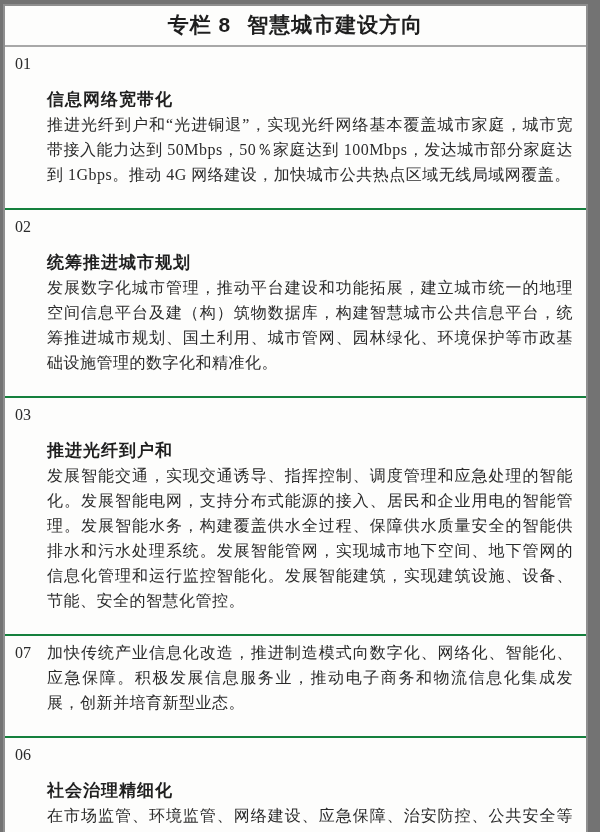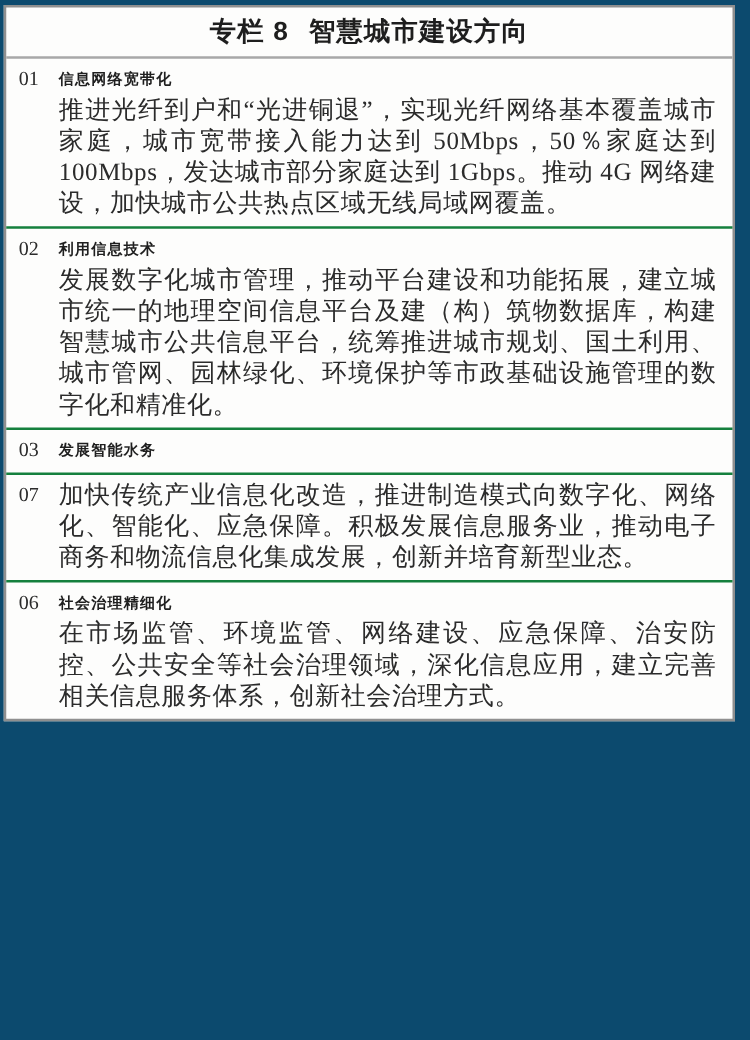--- a/index.html
+++ b/index.html
@@ -12,7 +12,7 @@
     position: relative;
     width: 600px;
     height: 832px;
-    background: #0c4a6e;
+    background: #737373;
     overflow: hidden;
   }
   .box {

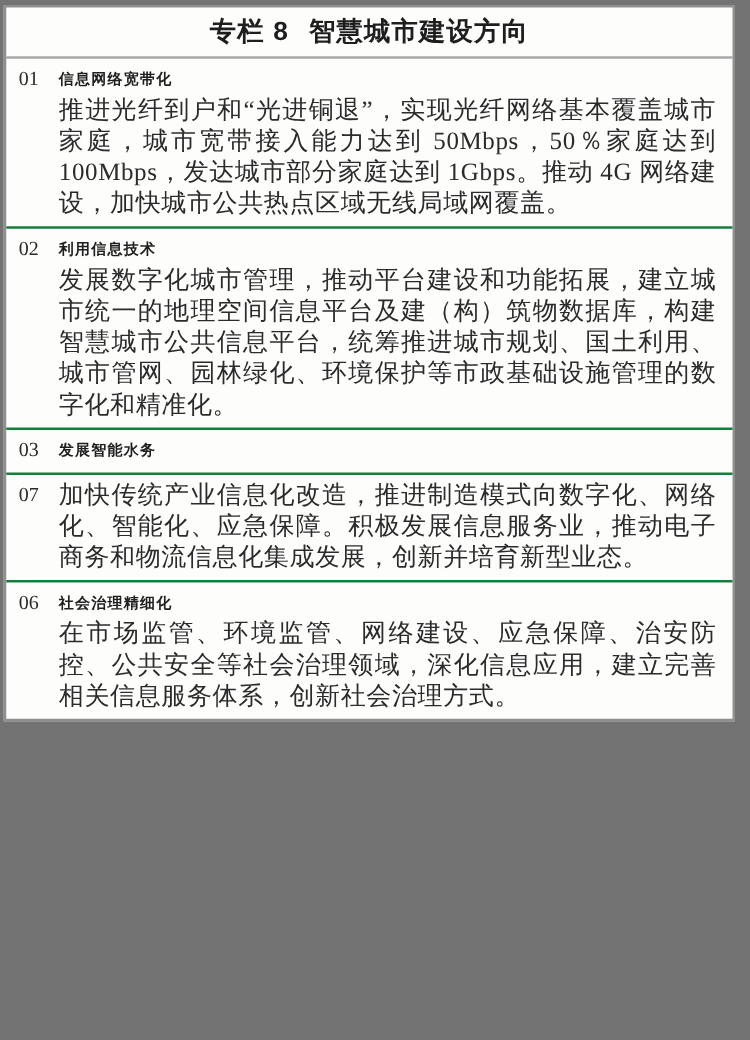--- a/index.html
+++ b/index.html
@@ -42,7 +42,7 @@
   }
   .section {
     display: flex;
-    padding: 4px 0 5px 0;
+    padding: 4px 0 21px 0;
   }
   .section + .section {
     border-top: 2px solid #15803d;

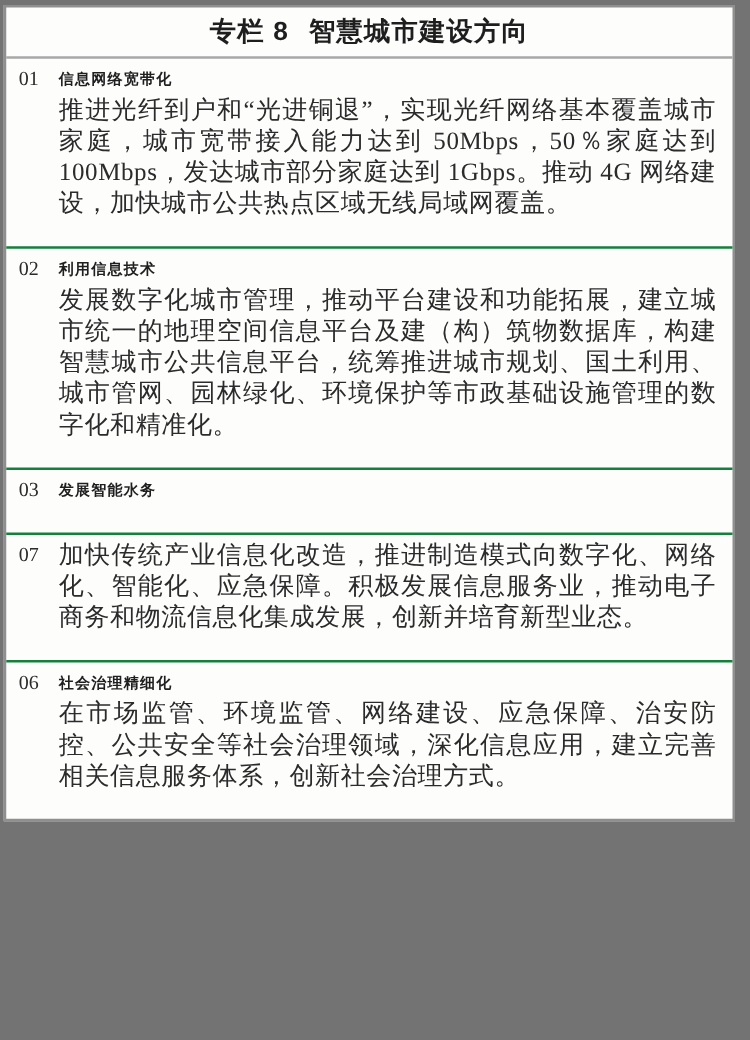--- a/index.html
+++ b/index.html
@@ -62,10 +62,11 @@
   .sec-heading {
     font-family: "Liberation Sans", sans-serif;
     font-weight: bold;
-    font-size: 12px;
+    font-size: 17px;
     line-height: 25px;
     color: #1f1f1f;
     letter-spacing: 1px;
+    margin-top: 36px;
   }
   .sec-body {
     margin: 0;

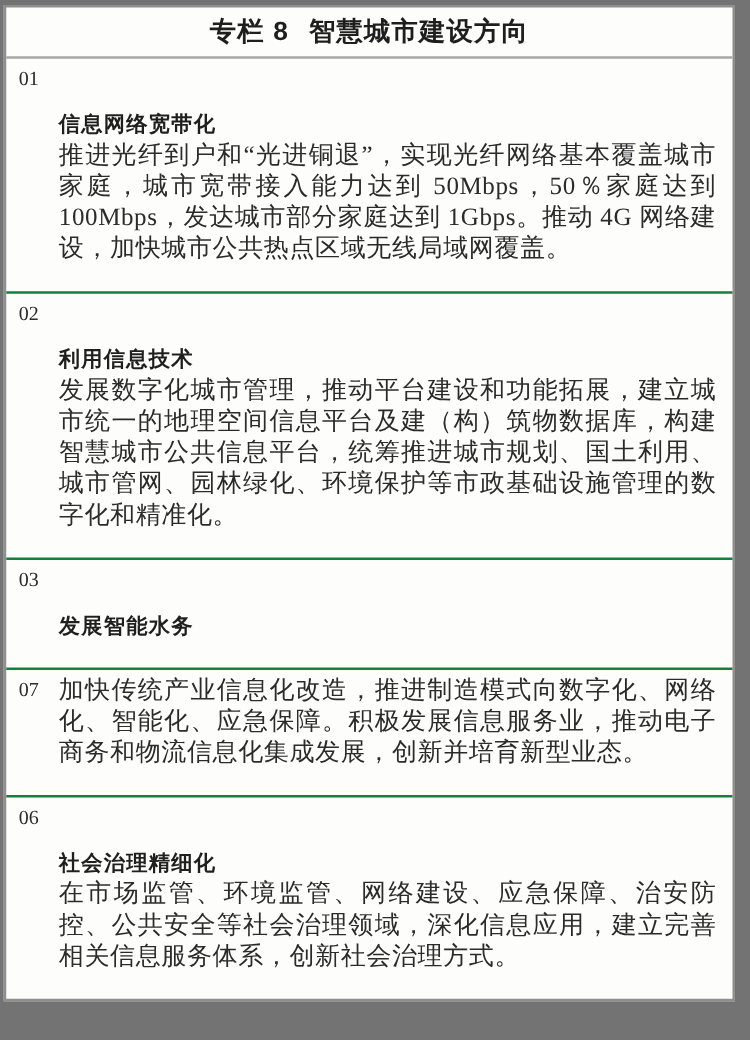--- a/index.html
+++ b/index.html
@@ -70,7 +70,7 @@
   }
   .sec-body {
     margin: 0;
-    font-size: 20px;
+    font-size: 16px;
     line-height: 25px;
     color: #2b2b2b;
     text-align: justify;

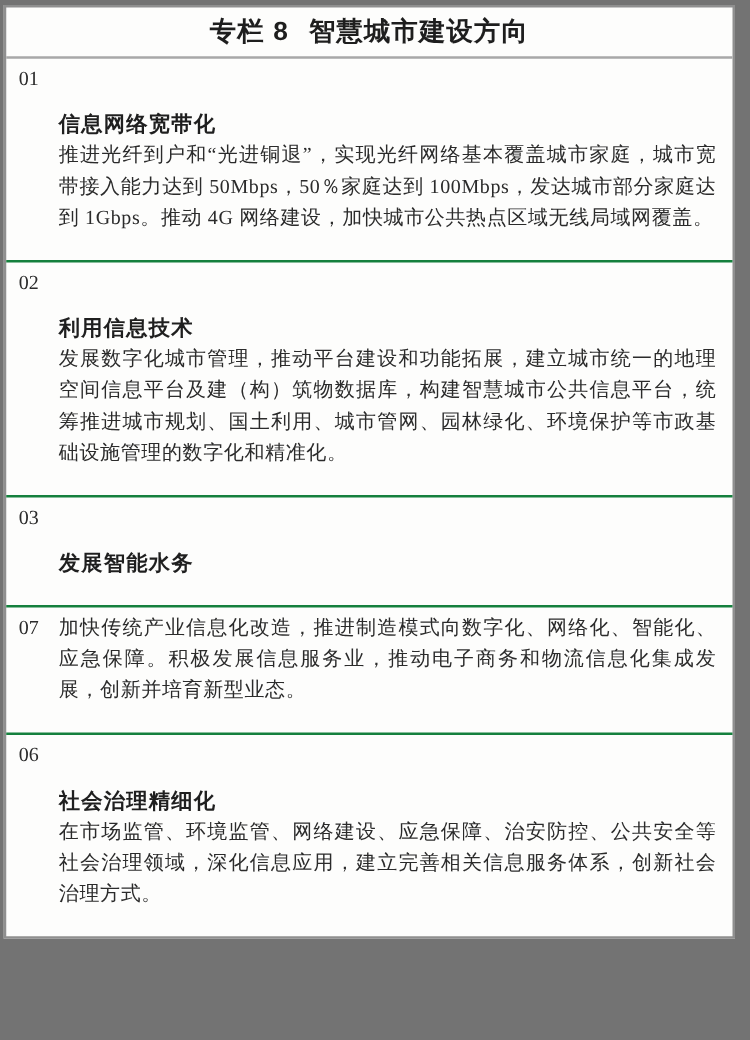--- a/index.html
+++ b/index.html
@@ -99,7 +99,7 @@
     <div class="section">
       <div class="sec-num">02</div>
       <div class="sec-content">
-        <div class="sec-heading">利用信息技术</div>
+        <div class="sec-heading">统筹推进城市规划</div>
         <p class="sec-body">发展数字化城市管理，推动平台建设和功能拓展，建立城市统一的地理空间信息平台及建（构）筑物数据库，构建智慧城市公共信息平台，统筹推进城市规划、国土利用、城市管网、园林绿化、环境保护等市政基础设施管理的数字化和精准化。</p>
       </div>
     </div>

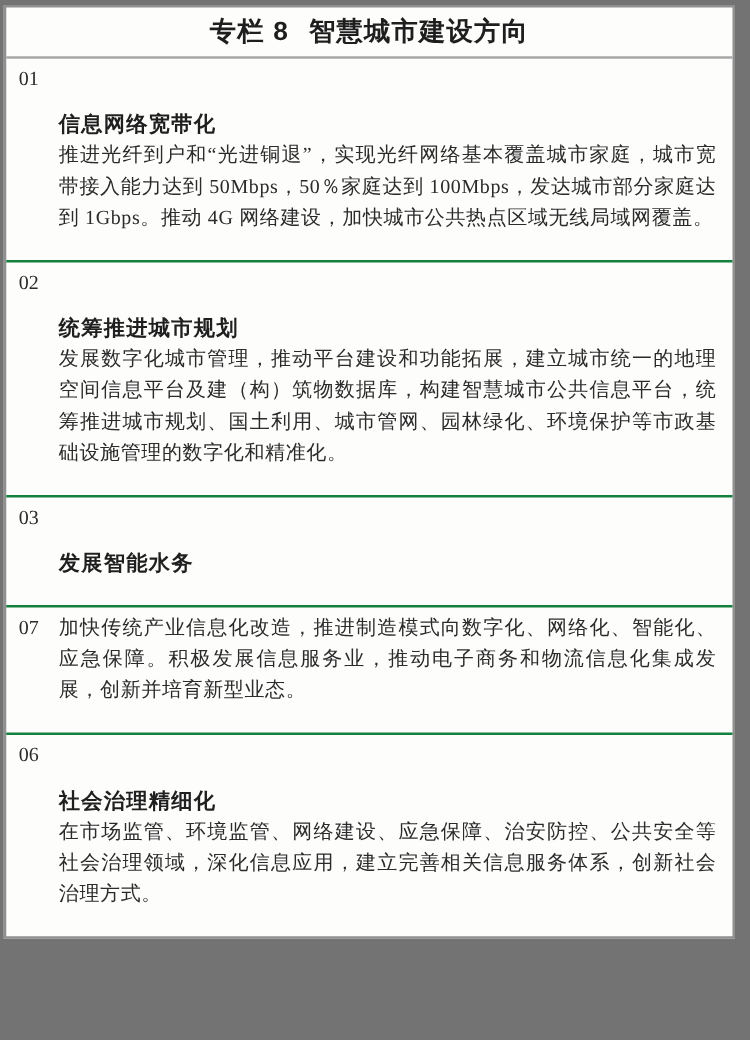--- a/index.html
+++ b/index.html
@@ -107,7 +107,7 @@
     <div class="section">
       <div class="sec-num">03</div>
       <div class="sec-content">
-        <div class="sec-heading">发展智能水务</div>
+        <div class="sec-heading">推进光纤到户和</div>
       </div>
     </div>
 

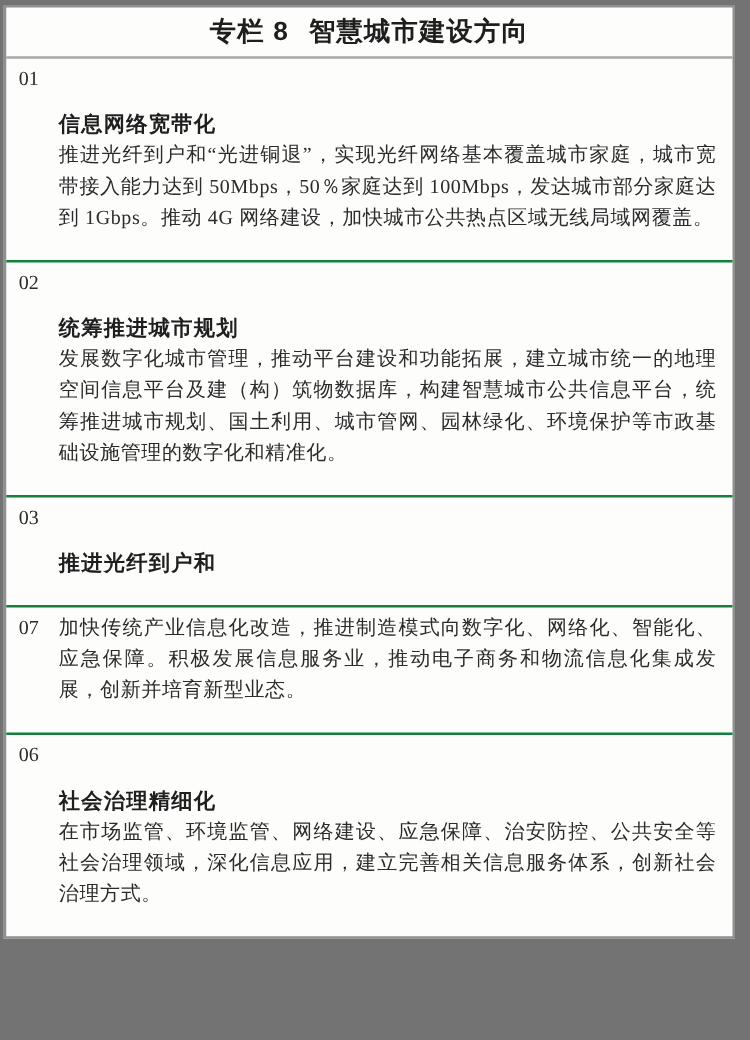--- a/index.html
+++ b/index.html
@@ -108,6 +108,7 @@
       <div class="sec-num">03</div>
       <div class="sec-content">
         <div class="sec-heading">推进光纤到户和</div>
+        <p class="sec-body">发展智能交通，实现交通诱导、指挥控制、调度管理和应急处理的智能化。发展智能电网，支持分布式能源的接入、居民和企业用电的智能管理。发展智能水务，构建覆盖供水全过程、保障供水质量安全的智能供排水和污水处理系统。发展智能管网，实现城市地下空间、地下管网的信息化管理和运行监控智能化。发展智能建筑，实现建筑设施、设备、节能、安全的智慧化管控。</p>
       </div>
     </div>
 

